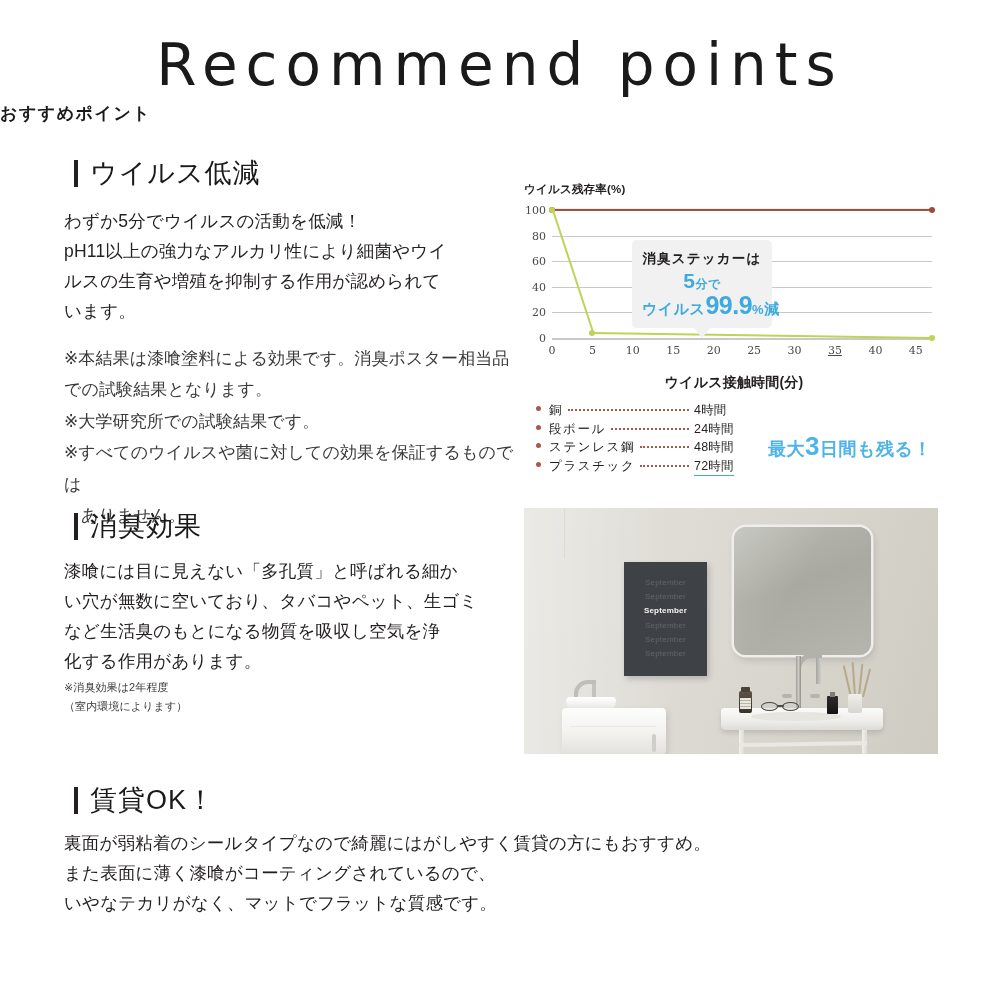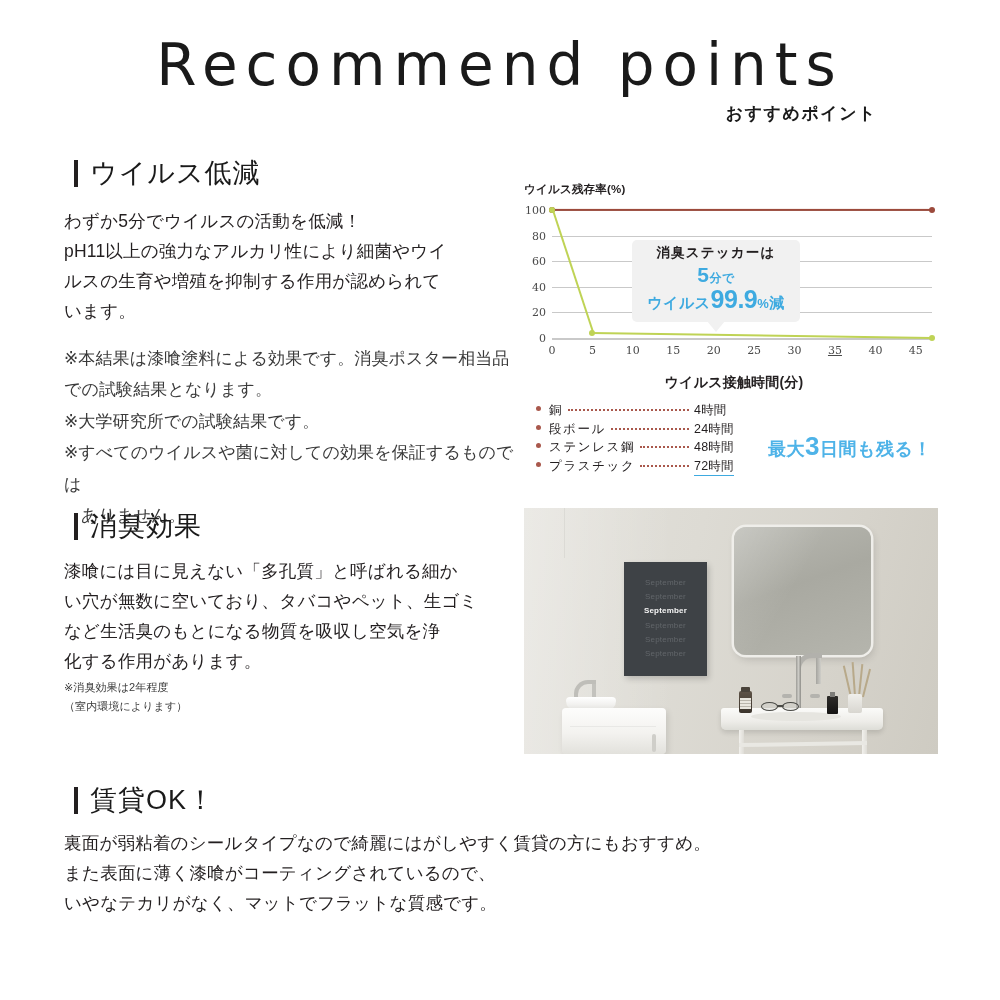--- a/index.html
+++ b/index.html
@@ -22,7 +22,7 @@
   }
   .hero-sub {
     position: absolute; left: 0; top: 102px; width: 877px;
-    text-align: right;
+    text-align: left;
     font-size: 17px; font-weight: 700; letter-spacing: 1.5px;
     color: #1a1a1a;
   }

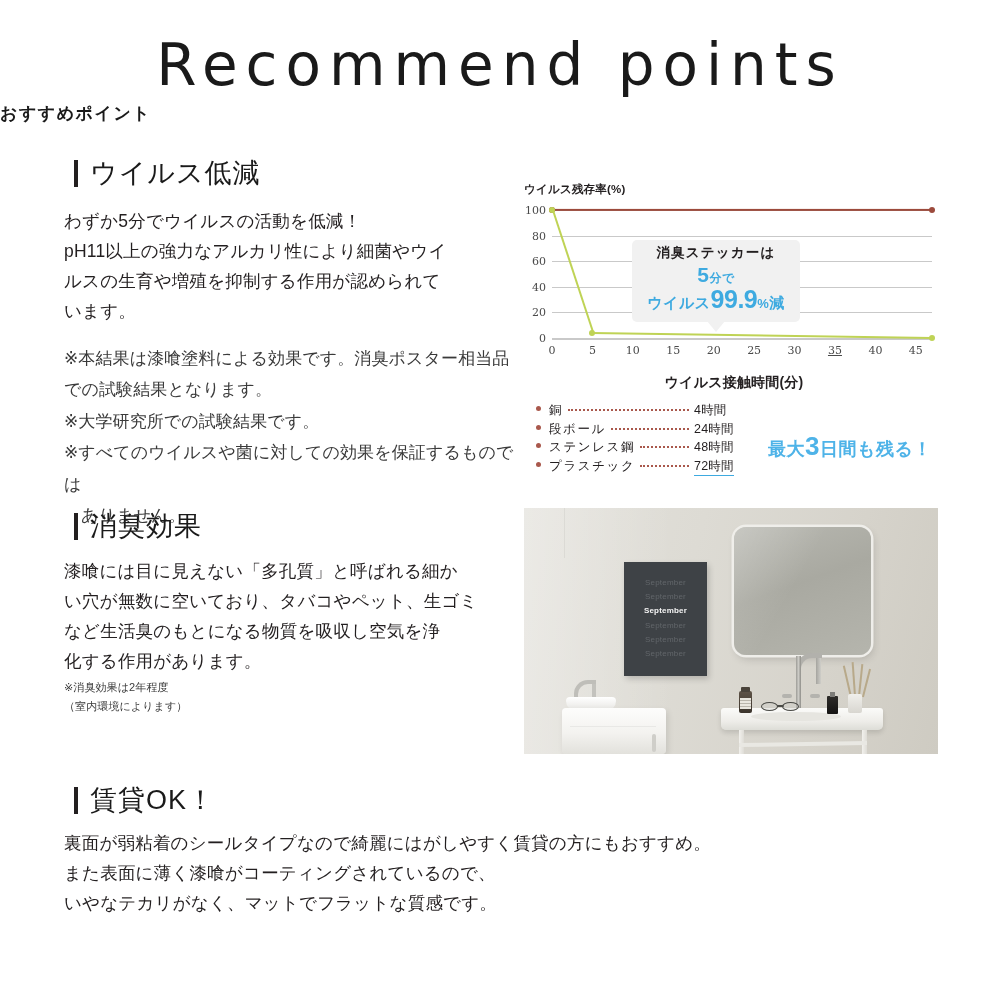--- a/index.html
+++ b/index.html
@@ -78,8 +78,8 @@
 
   
   .callout {
-    position: absolute; left: 632px; top: 240px; width: 168px;
-    background: #f1f1f1; border-radius: 5px; padding: 4px 10px 10px;
+    position: absolute; left: 632px; top: 240px; width: 140px;
+    background: #f1f1f1; border-radius: 5px; padding: 10px 10px 10px;
     text-align: center;
   }
   .callout-l1 { font-size: 13.5px; font-weight: 700; color: #231f20; letter-spacing: 1.2px; line-height: 1.3; }

